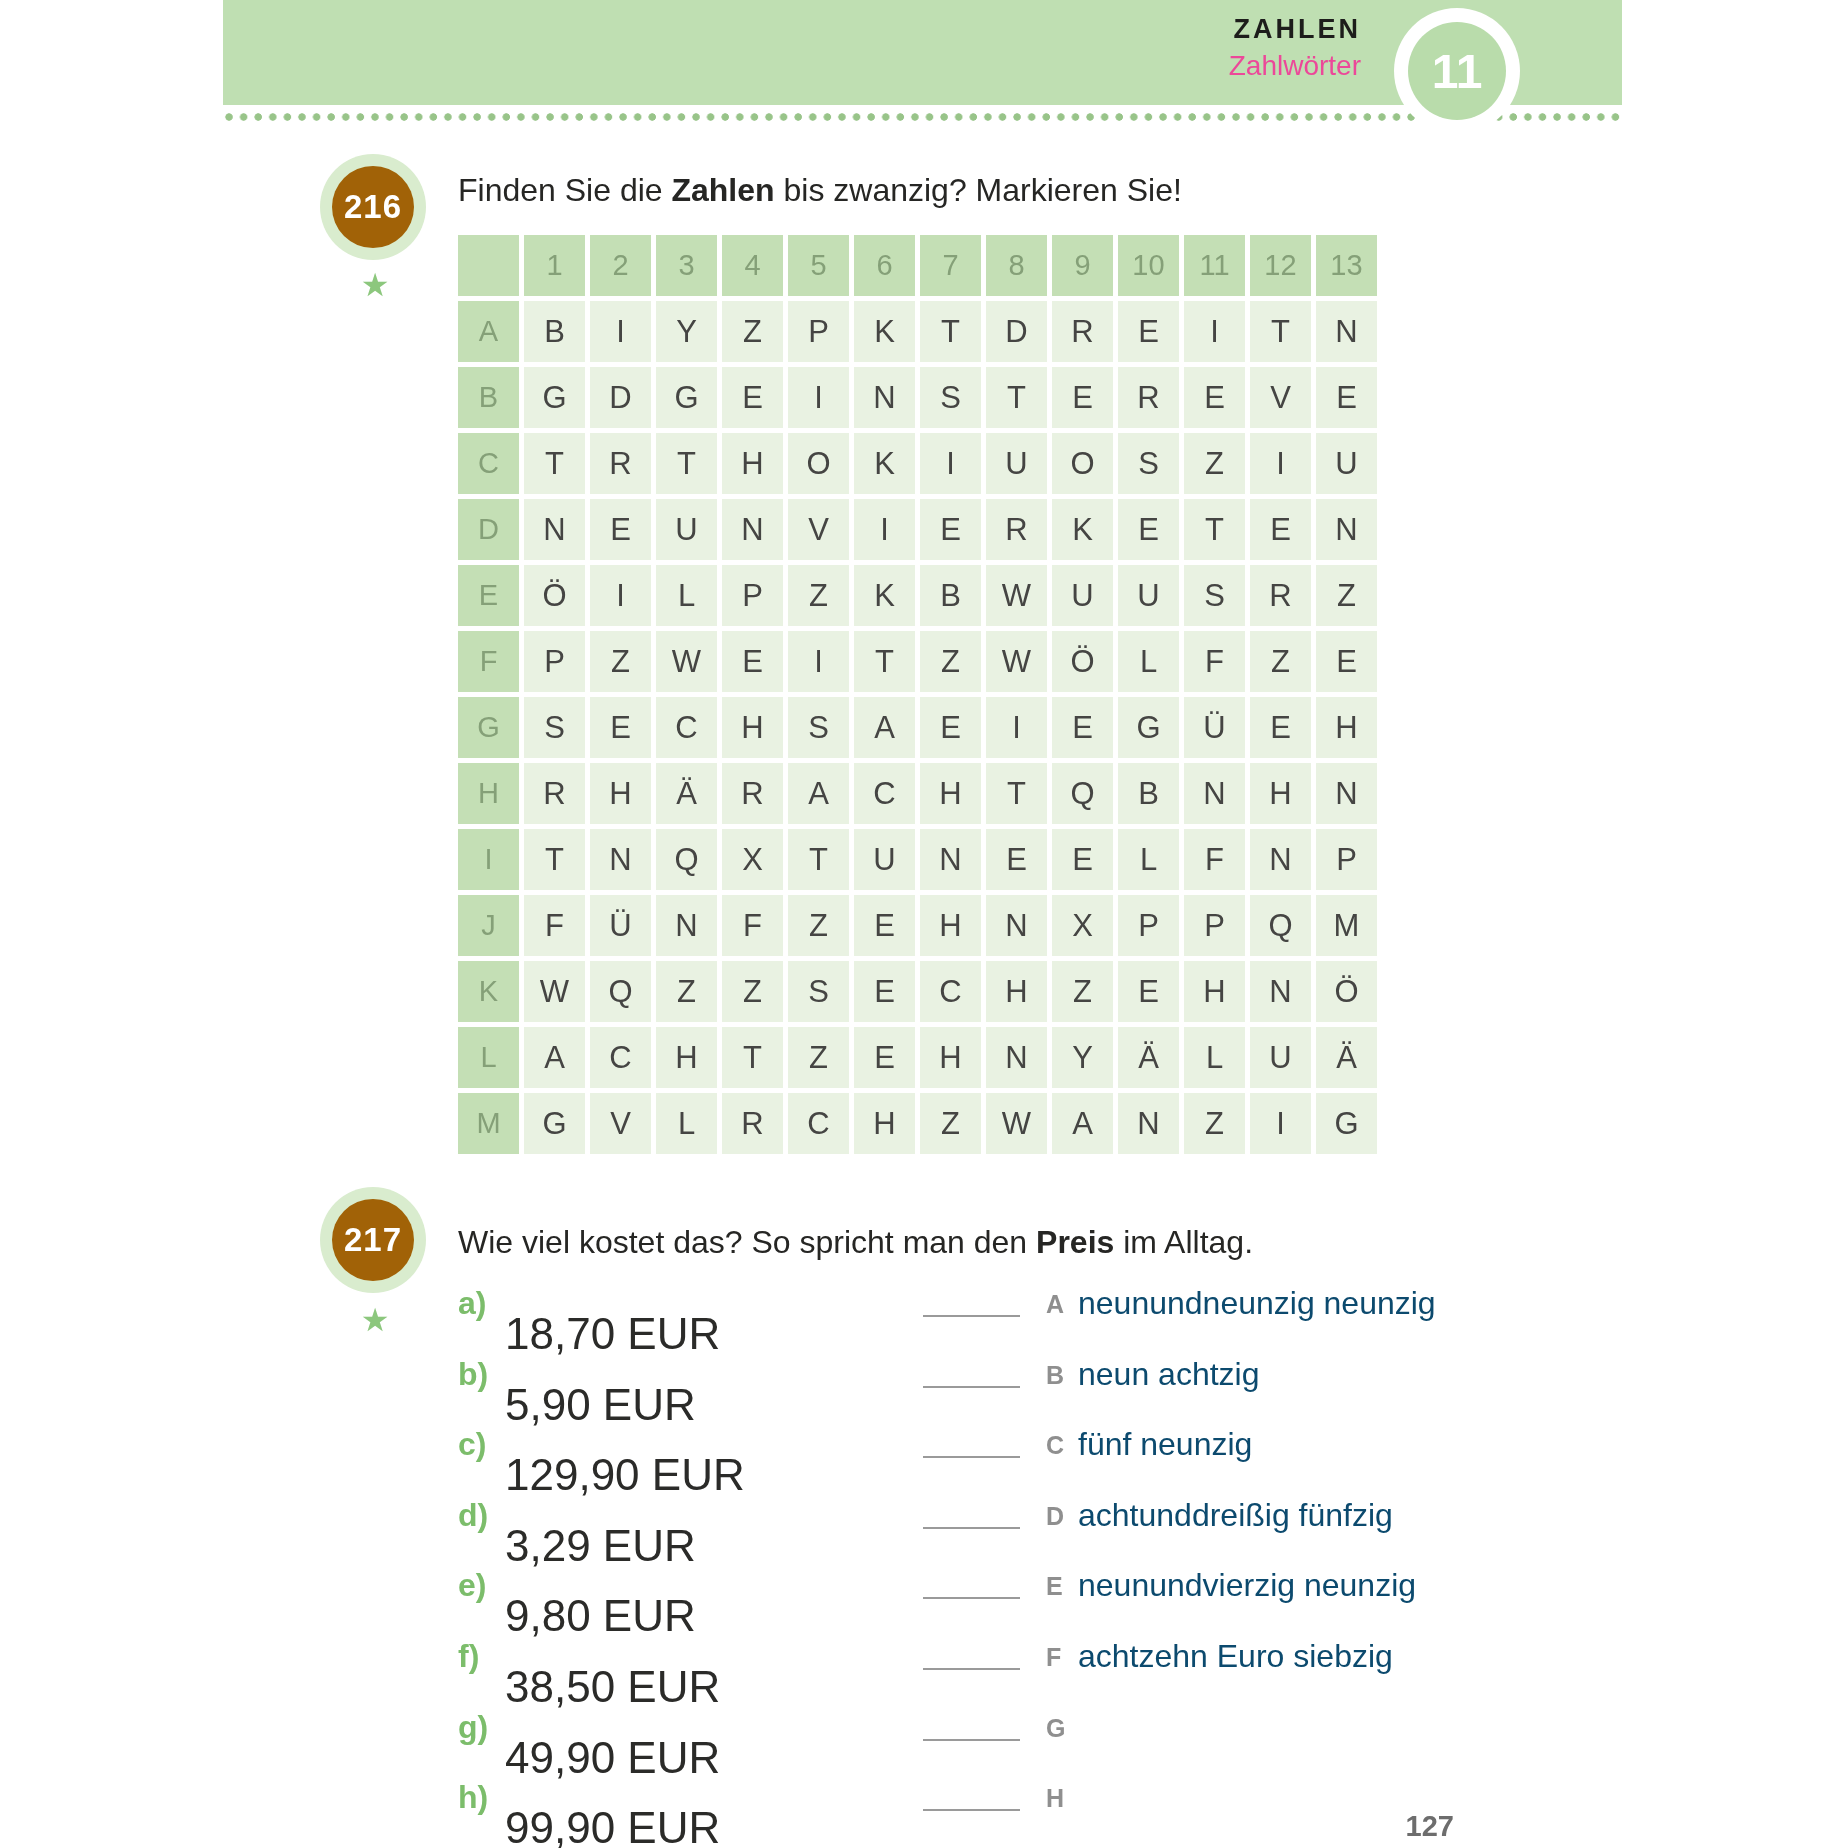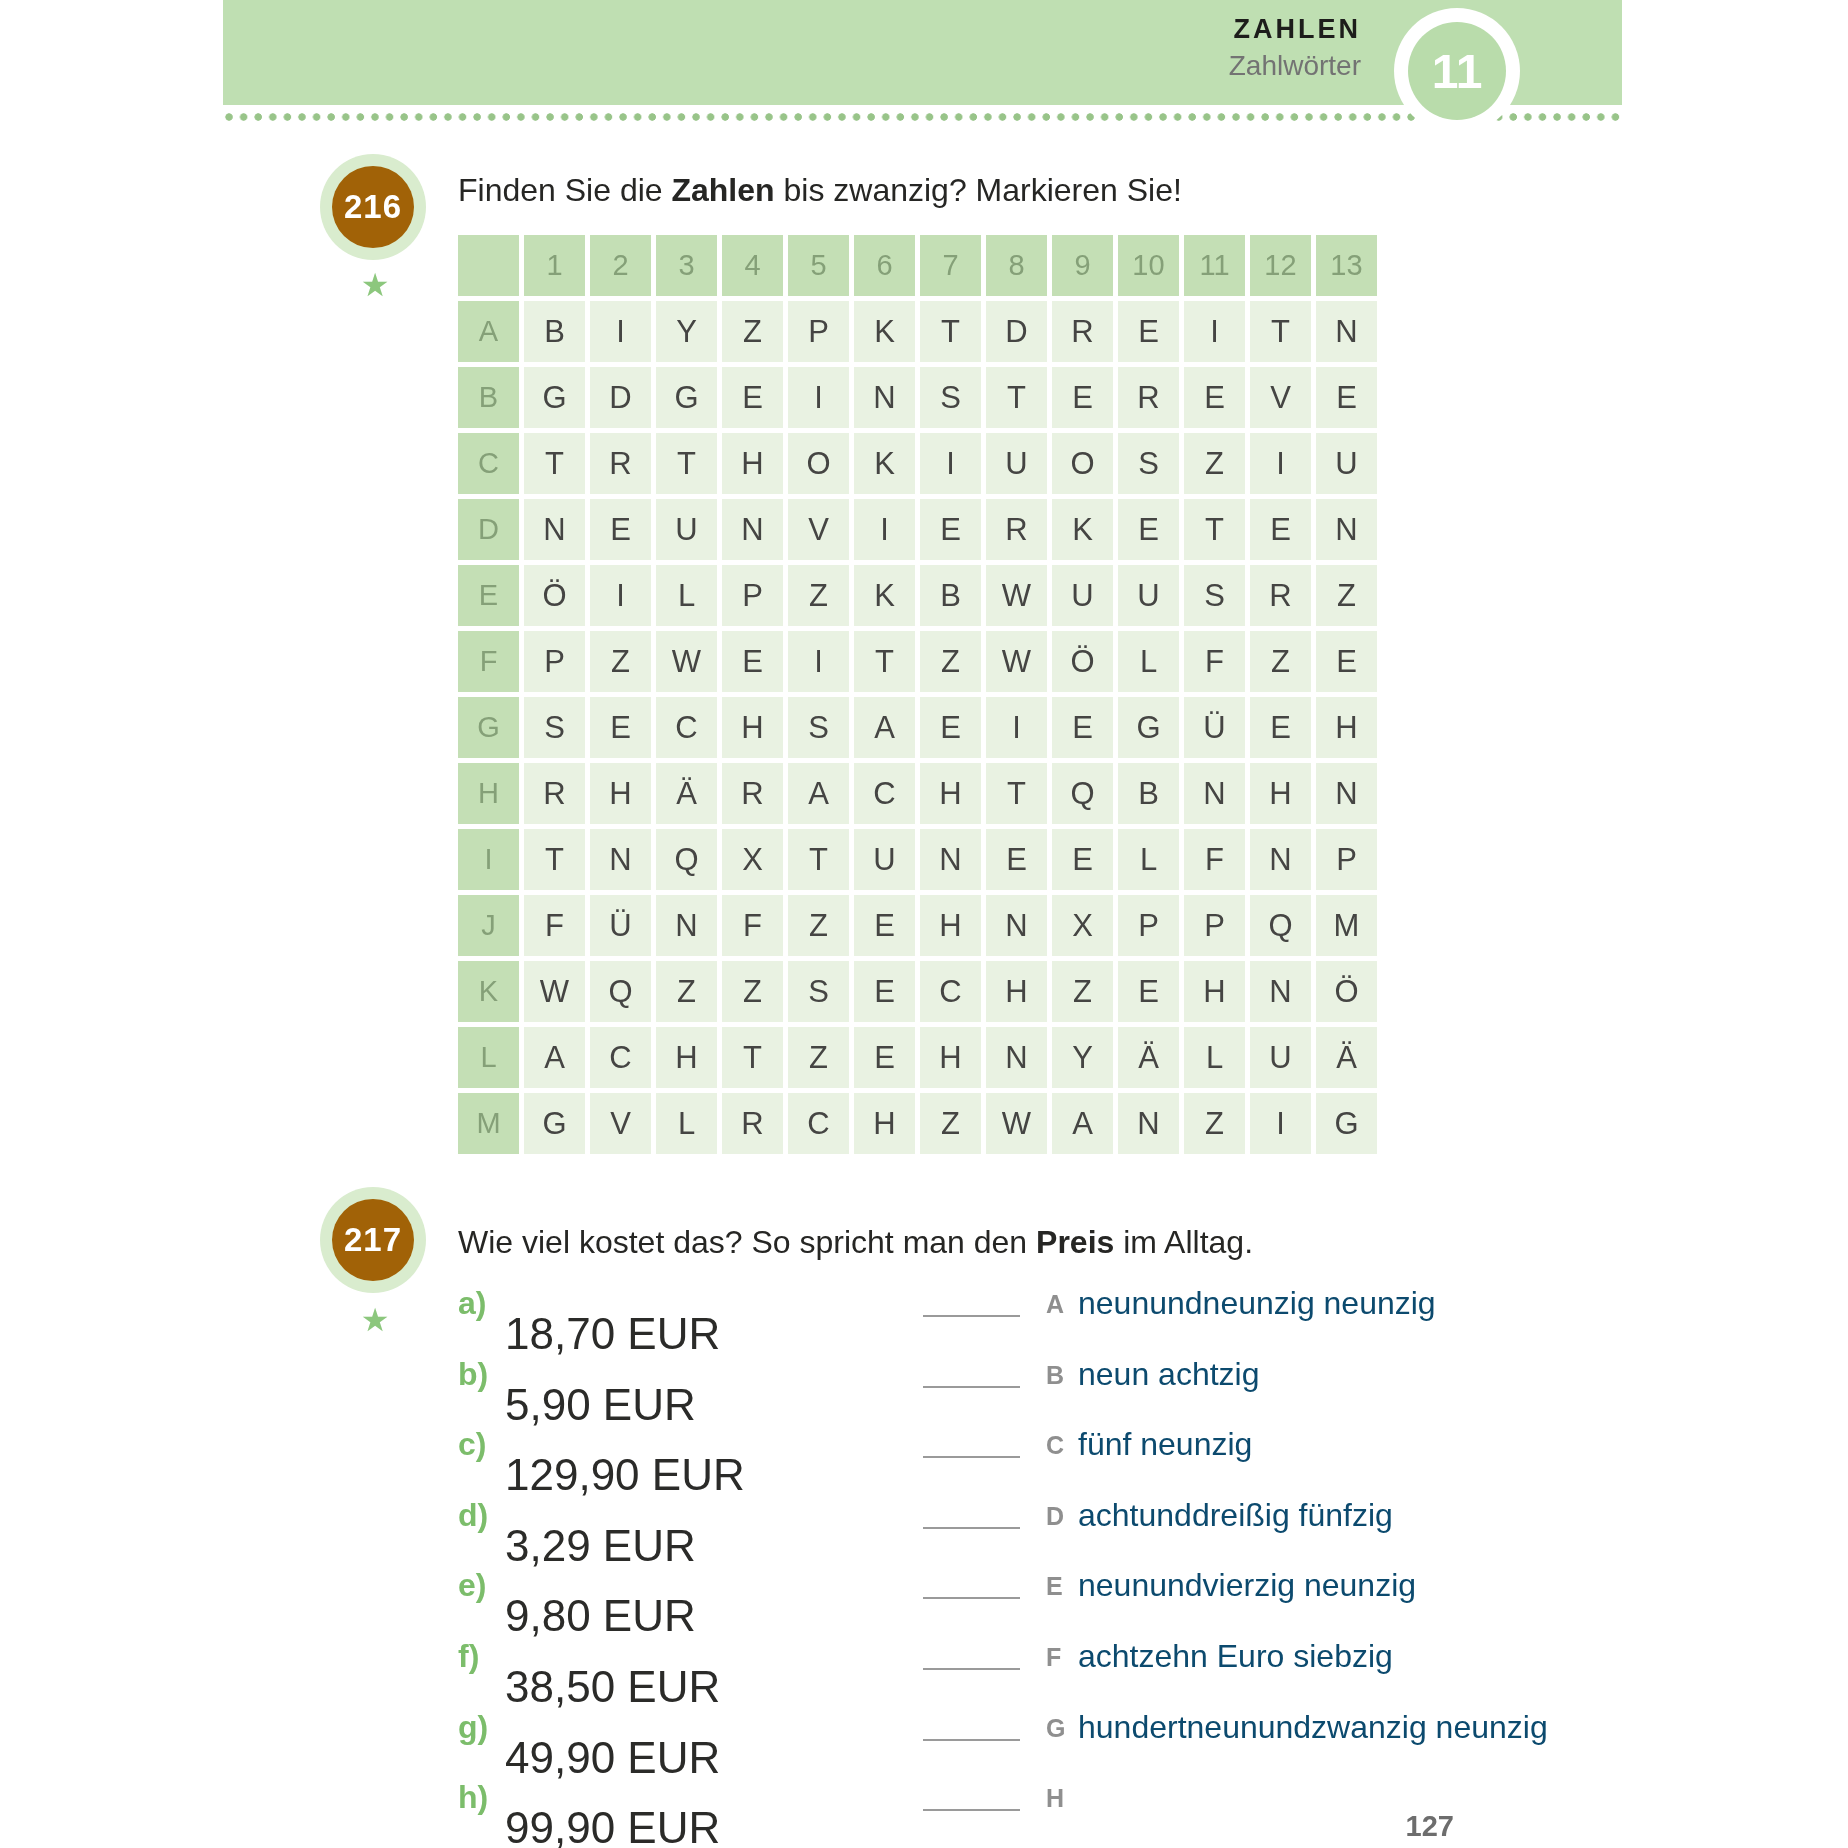--- a/index.html
+++ b/index.html
@@ -17,7 +17,7 @@
   }
   .subtitle{
     position:absolute;top:50px;left:0;width:1361px;text-align:right;
-    font-size:28px;color:#737373;
+    font-size:28px;color:#ec4899;
   }
   .dotted{
     position:absolute;left:223px;top:110px;width:1399px;height:14px;

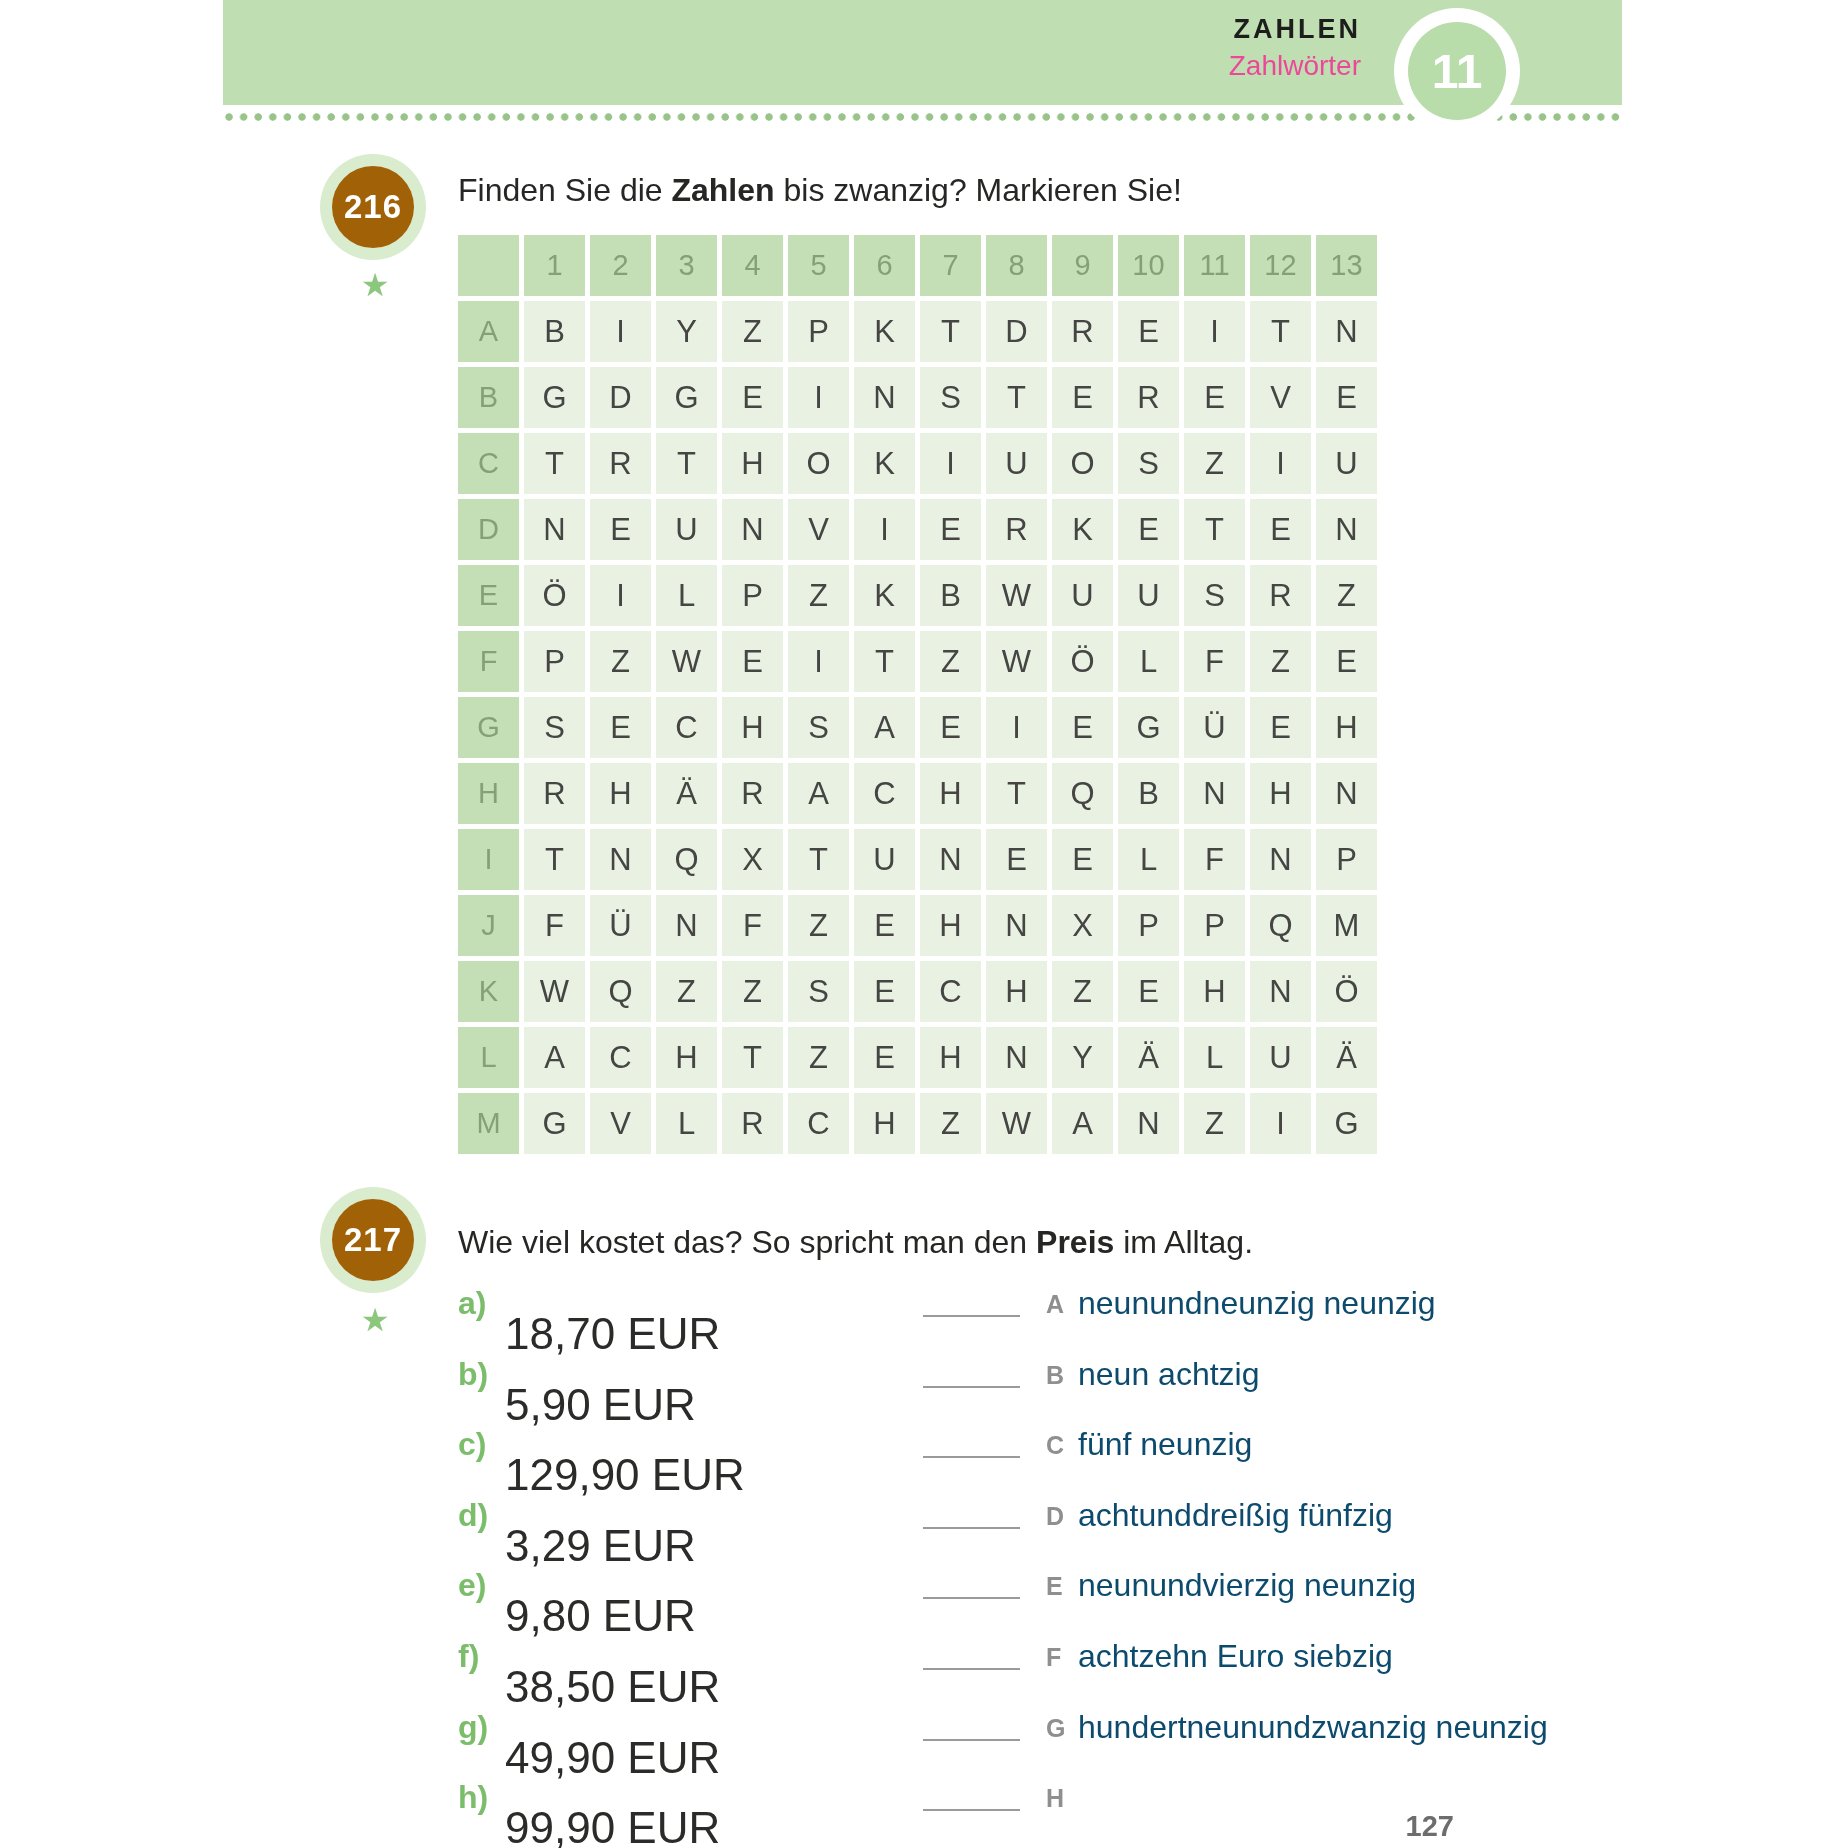--- a/index.html
+++ b/index.html
@@ -337,7 +337,6 @@
       <span class="p-price">49,90 EUR</span>
       <span class="p-blank"></span>
       <span class="p-letter">G</span>
-      <span class="p-phrase">hundertneunundzwanzig neunzig</span>
     </div>
     <div class="pair-row" style="top: 1779px;">
       <span class="p-label">h)</span>

